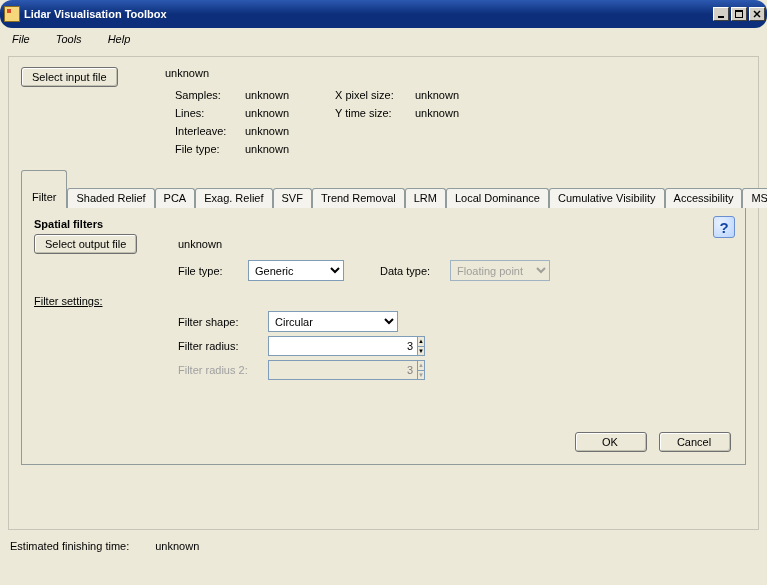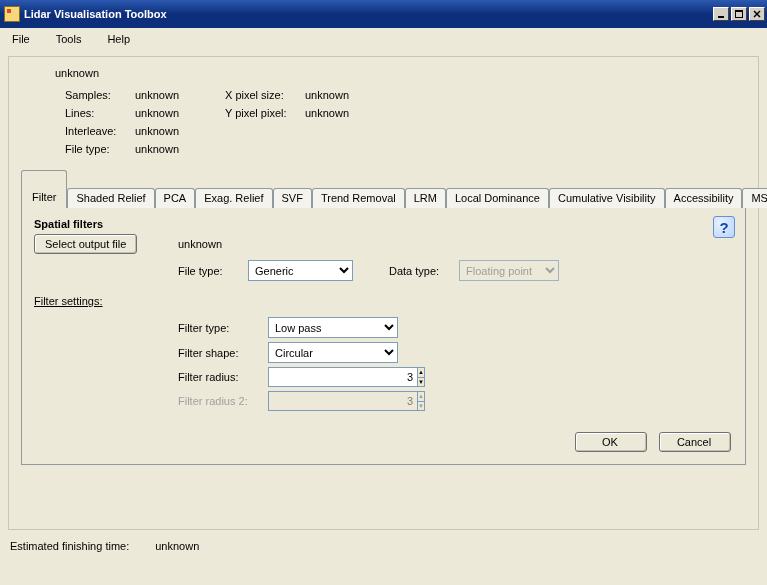--- a/index.html
+++ b/index.html
@@ -30,6 +30,7 @@
   }
   .titlebar {
     background: linear-gradient(to bottom, #2c59b1 0%, #0d2f7b 50%, #0d2f7b 100%);
+    border-radius: 12px;
   }
   .title-icon {
     width: 16px; height: 16px;

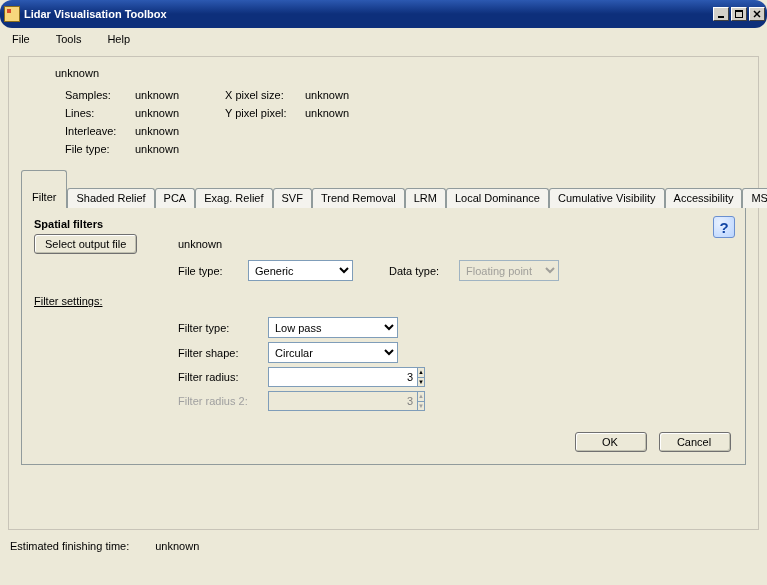--- a/index.html
+++ b/index.html
@@ -63,6 +63,7 @@
     padding: 3px 8px;
     display:flex; gap:18px;
     border-bottom: 0;
+    font-style: italic;
   }
   .menu-item { padding: 2px 4px; }
 

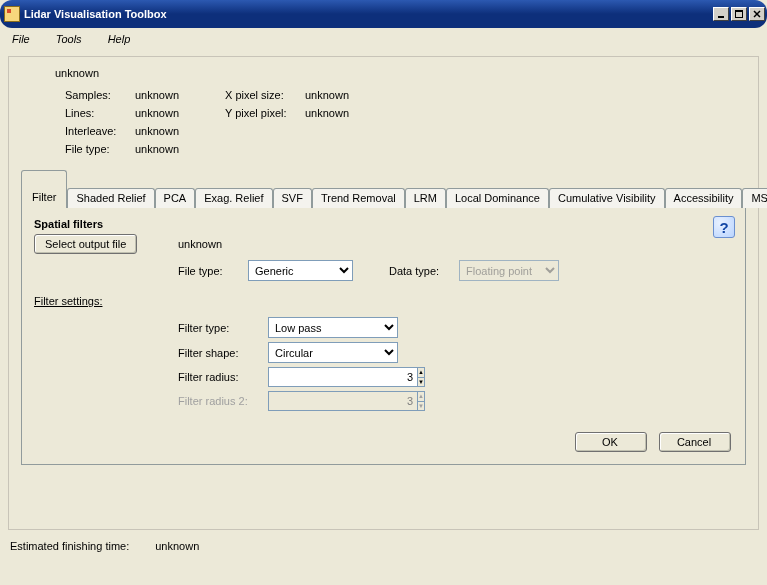--- a/index.html
+++ b/index.html
@@ -250,6 +250,9 @@
 
   <div class="top-section">
     <div class="info-row">
+      <div class="select-col">
+        <button class="btn">Select input file</button>
+      </div>
       <div style="margin-left:34px;">
         <div style="margin-bottom:10px;">unknown</div>
         <div class="info-grid">

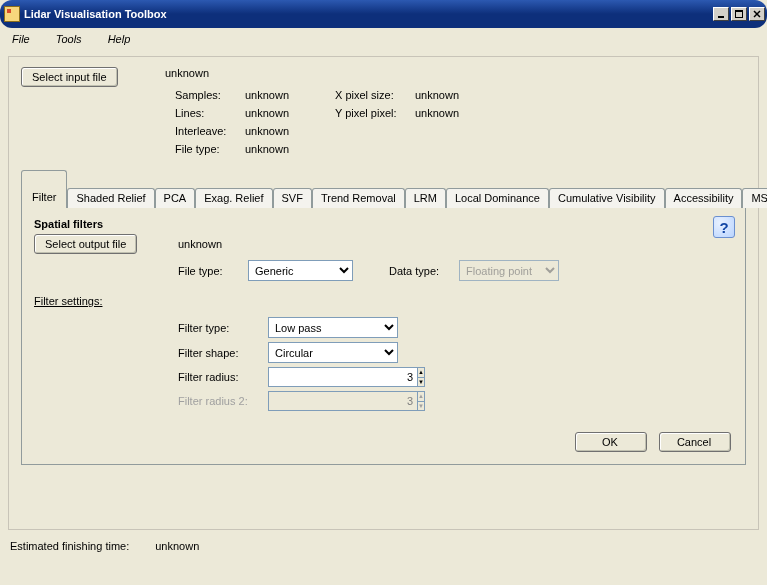--- a/index.html
+++ b/index.html
@@ -263,7 +263,7 @@
 
           <span class="lbl">Lines:</span>
           <span>unknown</span>
-          <span class="lbl">Y pixel pixel:</span>
+          <span class="lbl">Y time size:</span>
           <span>unknown</span>
 
           <span class="lbl">Interleave:</span>

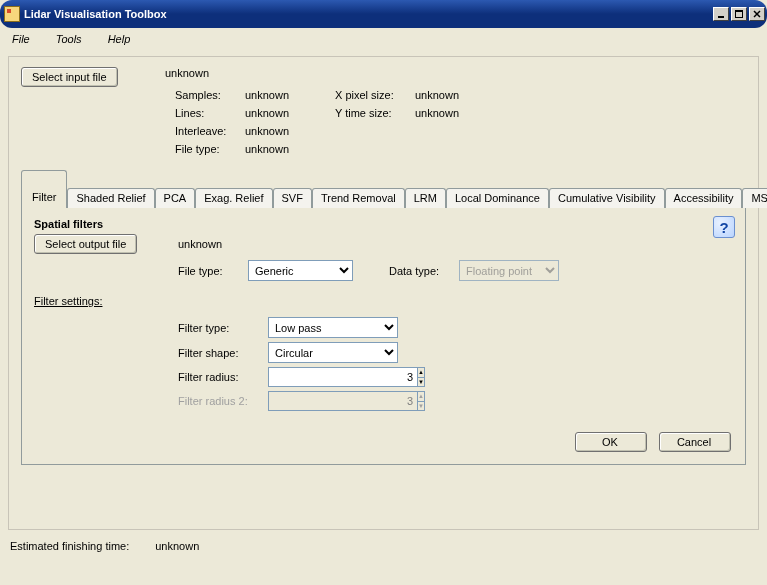--- a/index.html
+++ b/index.html
@@ -310,7 +310,7 @@
 
     <div class="form-row" style="margin-left:144px; margin-top:6px;">
       <span class="form-lbl2" style="width:70px;">File type:</span>
-      <select style="width:105px;">
+      <select style="width:96px;">
         <option>Generic</option>
       </select>
       <span style="width:36px;"></span>

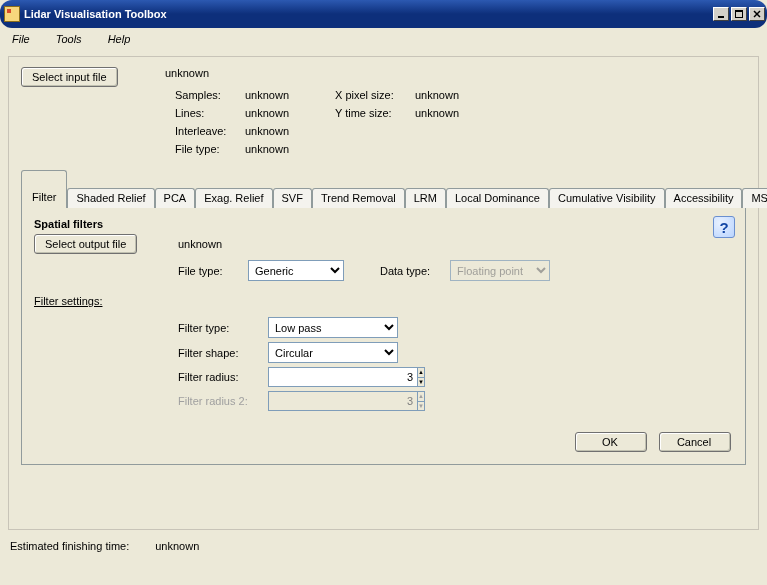--- a/index.html
+++ b/index.html
@@ -322,12 +322,6 @@
 
     <div style="margin-top:14px;" class="under">Filter settings:</div>
 
-    <div class="form-row" style="margin-left:144px; margin-top:10px;">
-      <span class="form-lbl">Filter type:</span>
-      <select style="width:130px;">
-        <option>Low pass</option>
-      </select>
-    </div>
     <div class="form-row" style="margin-left:144px;">
       <span class="form-lbl">Filter shape:</span>
       <select style="width:130px;">

